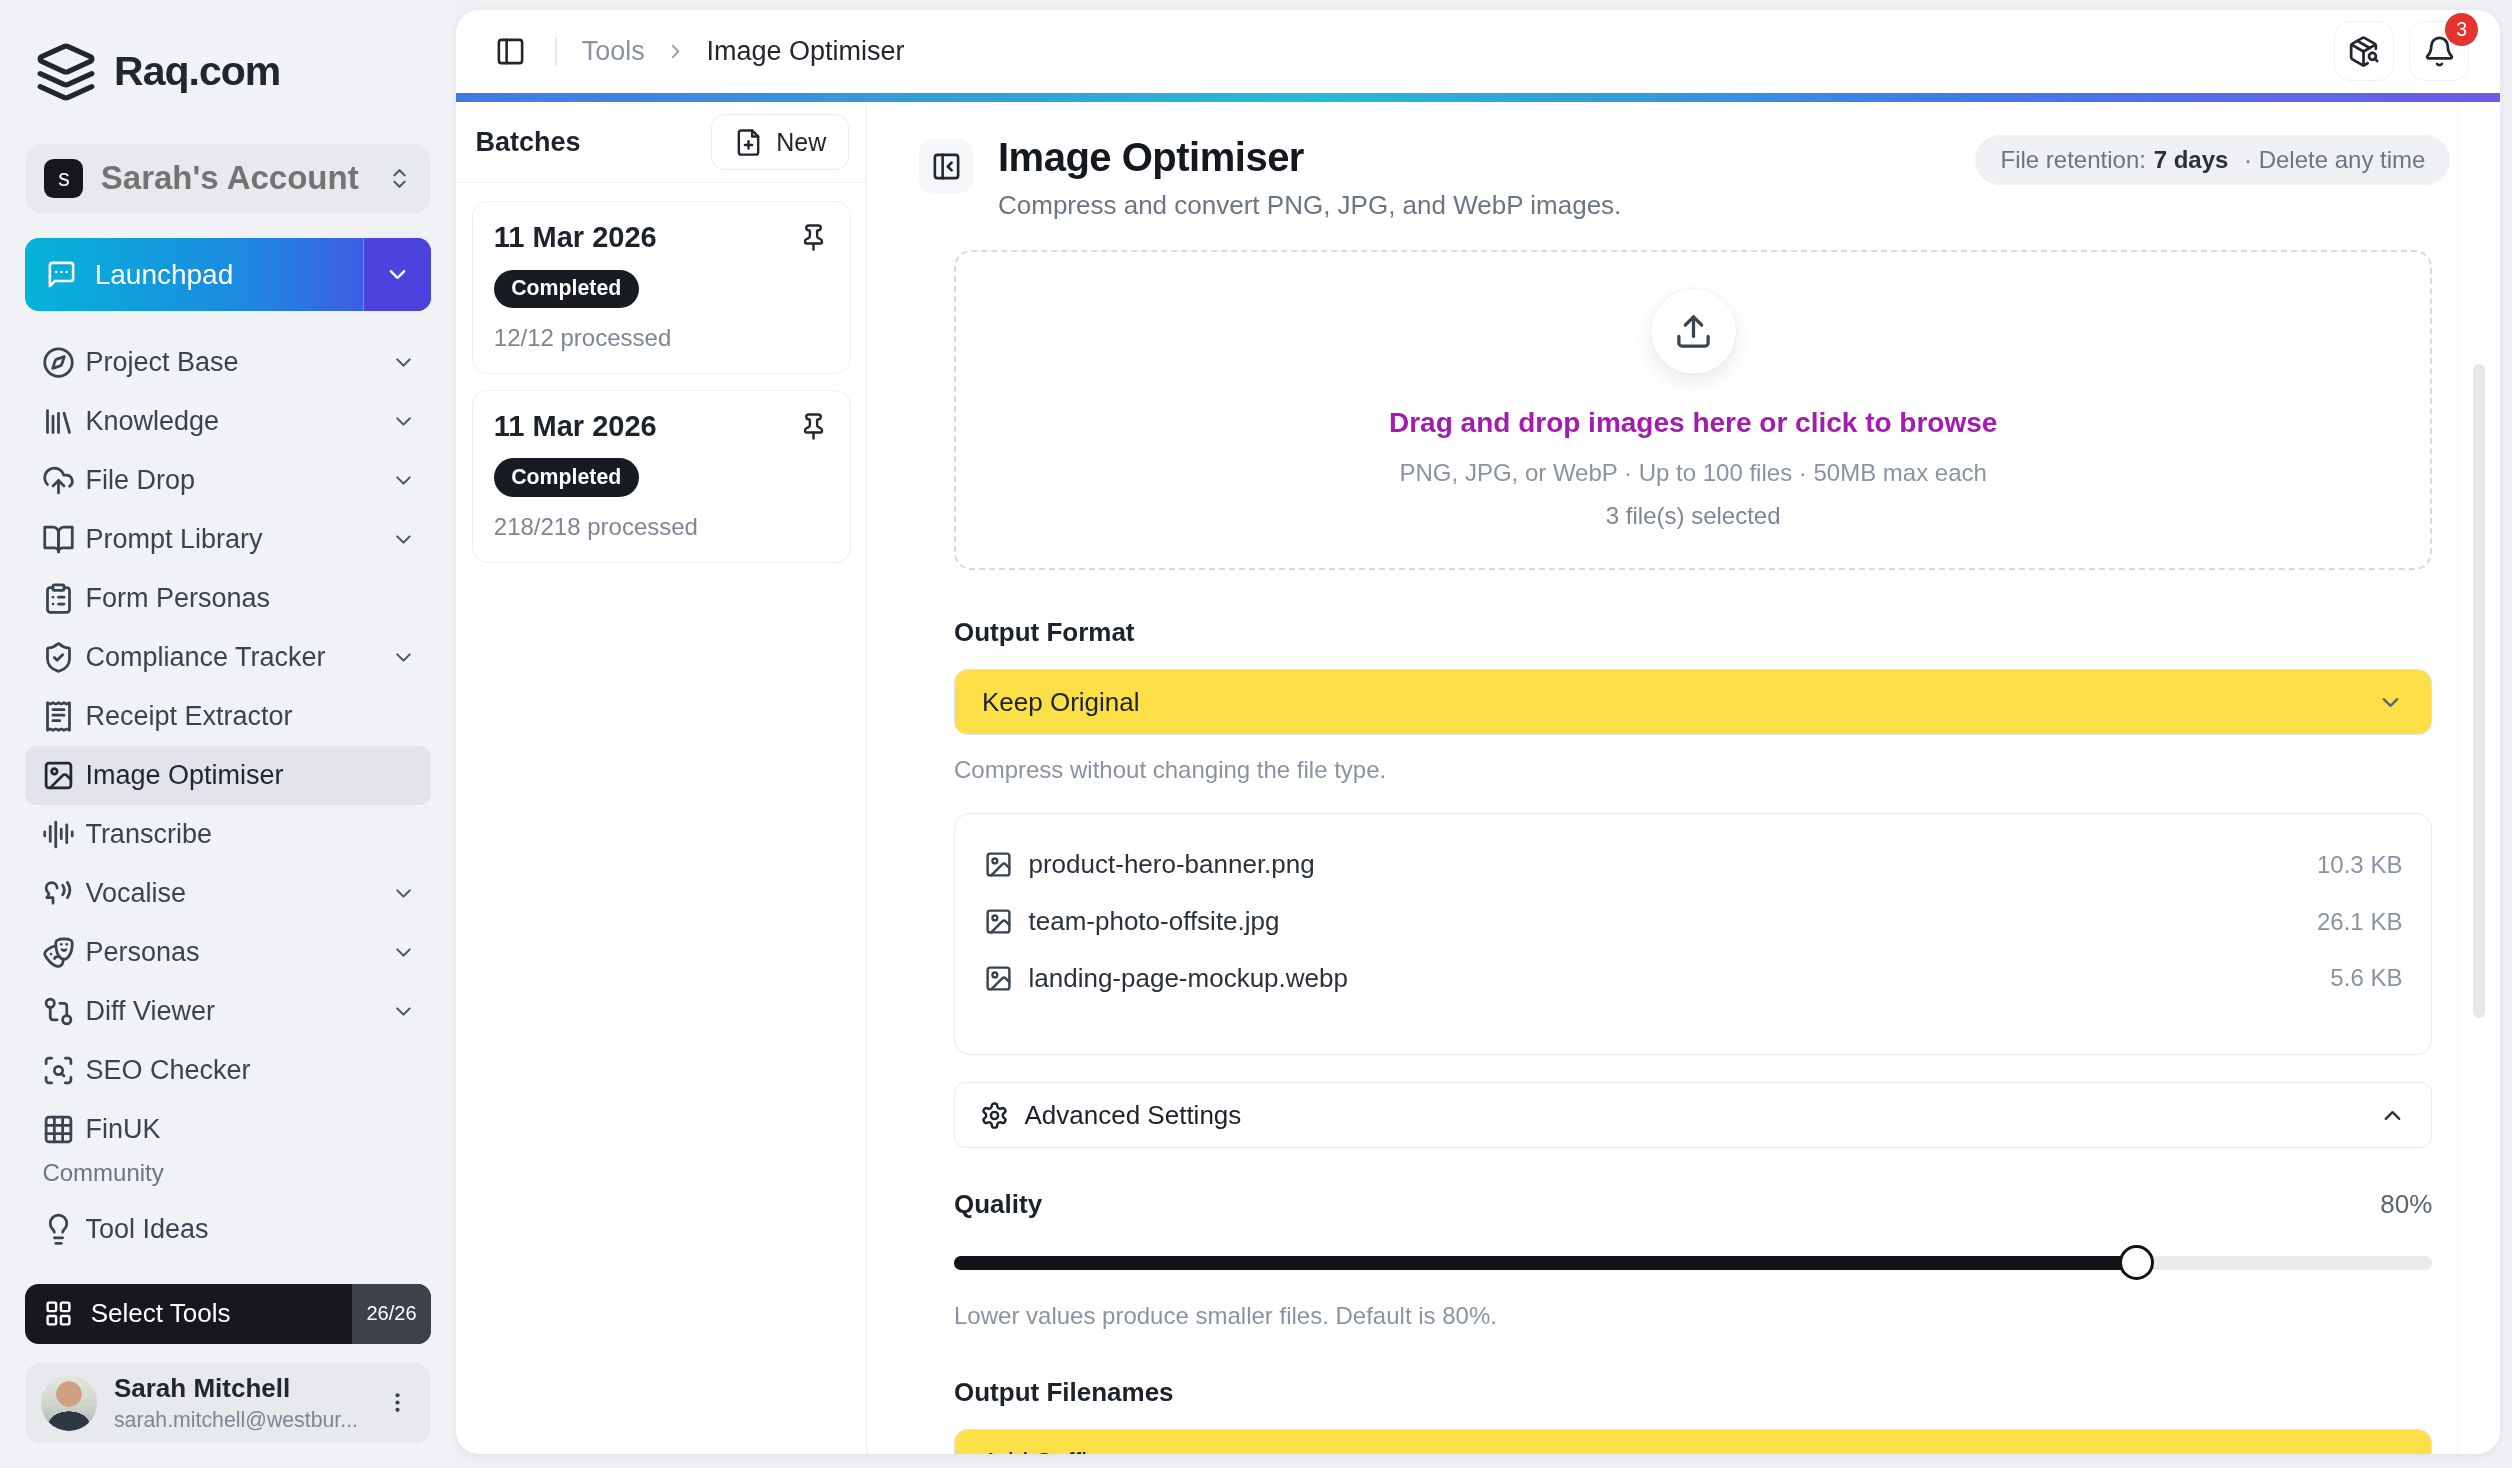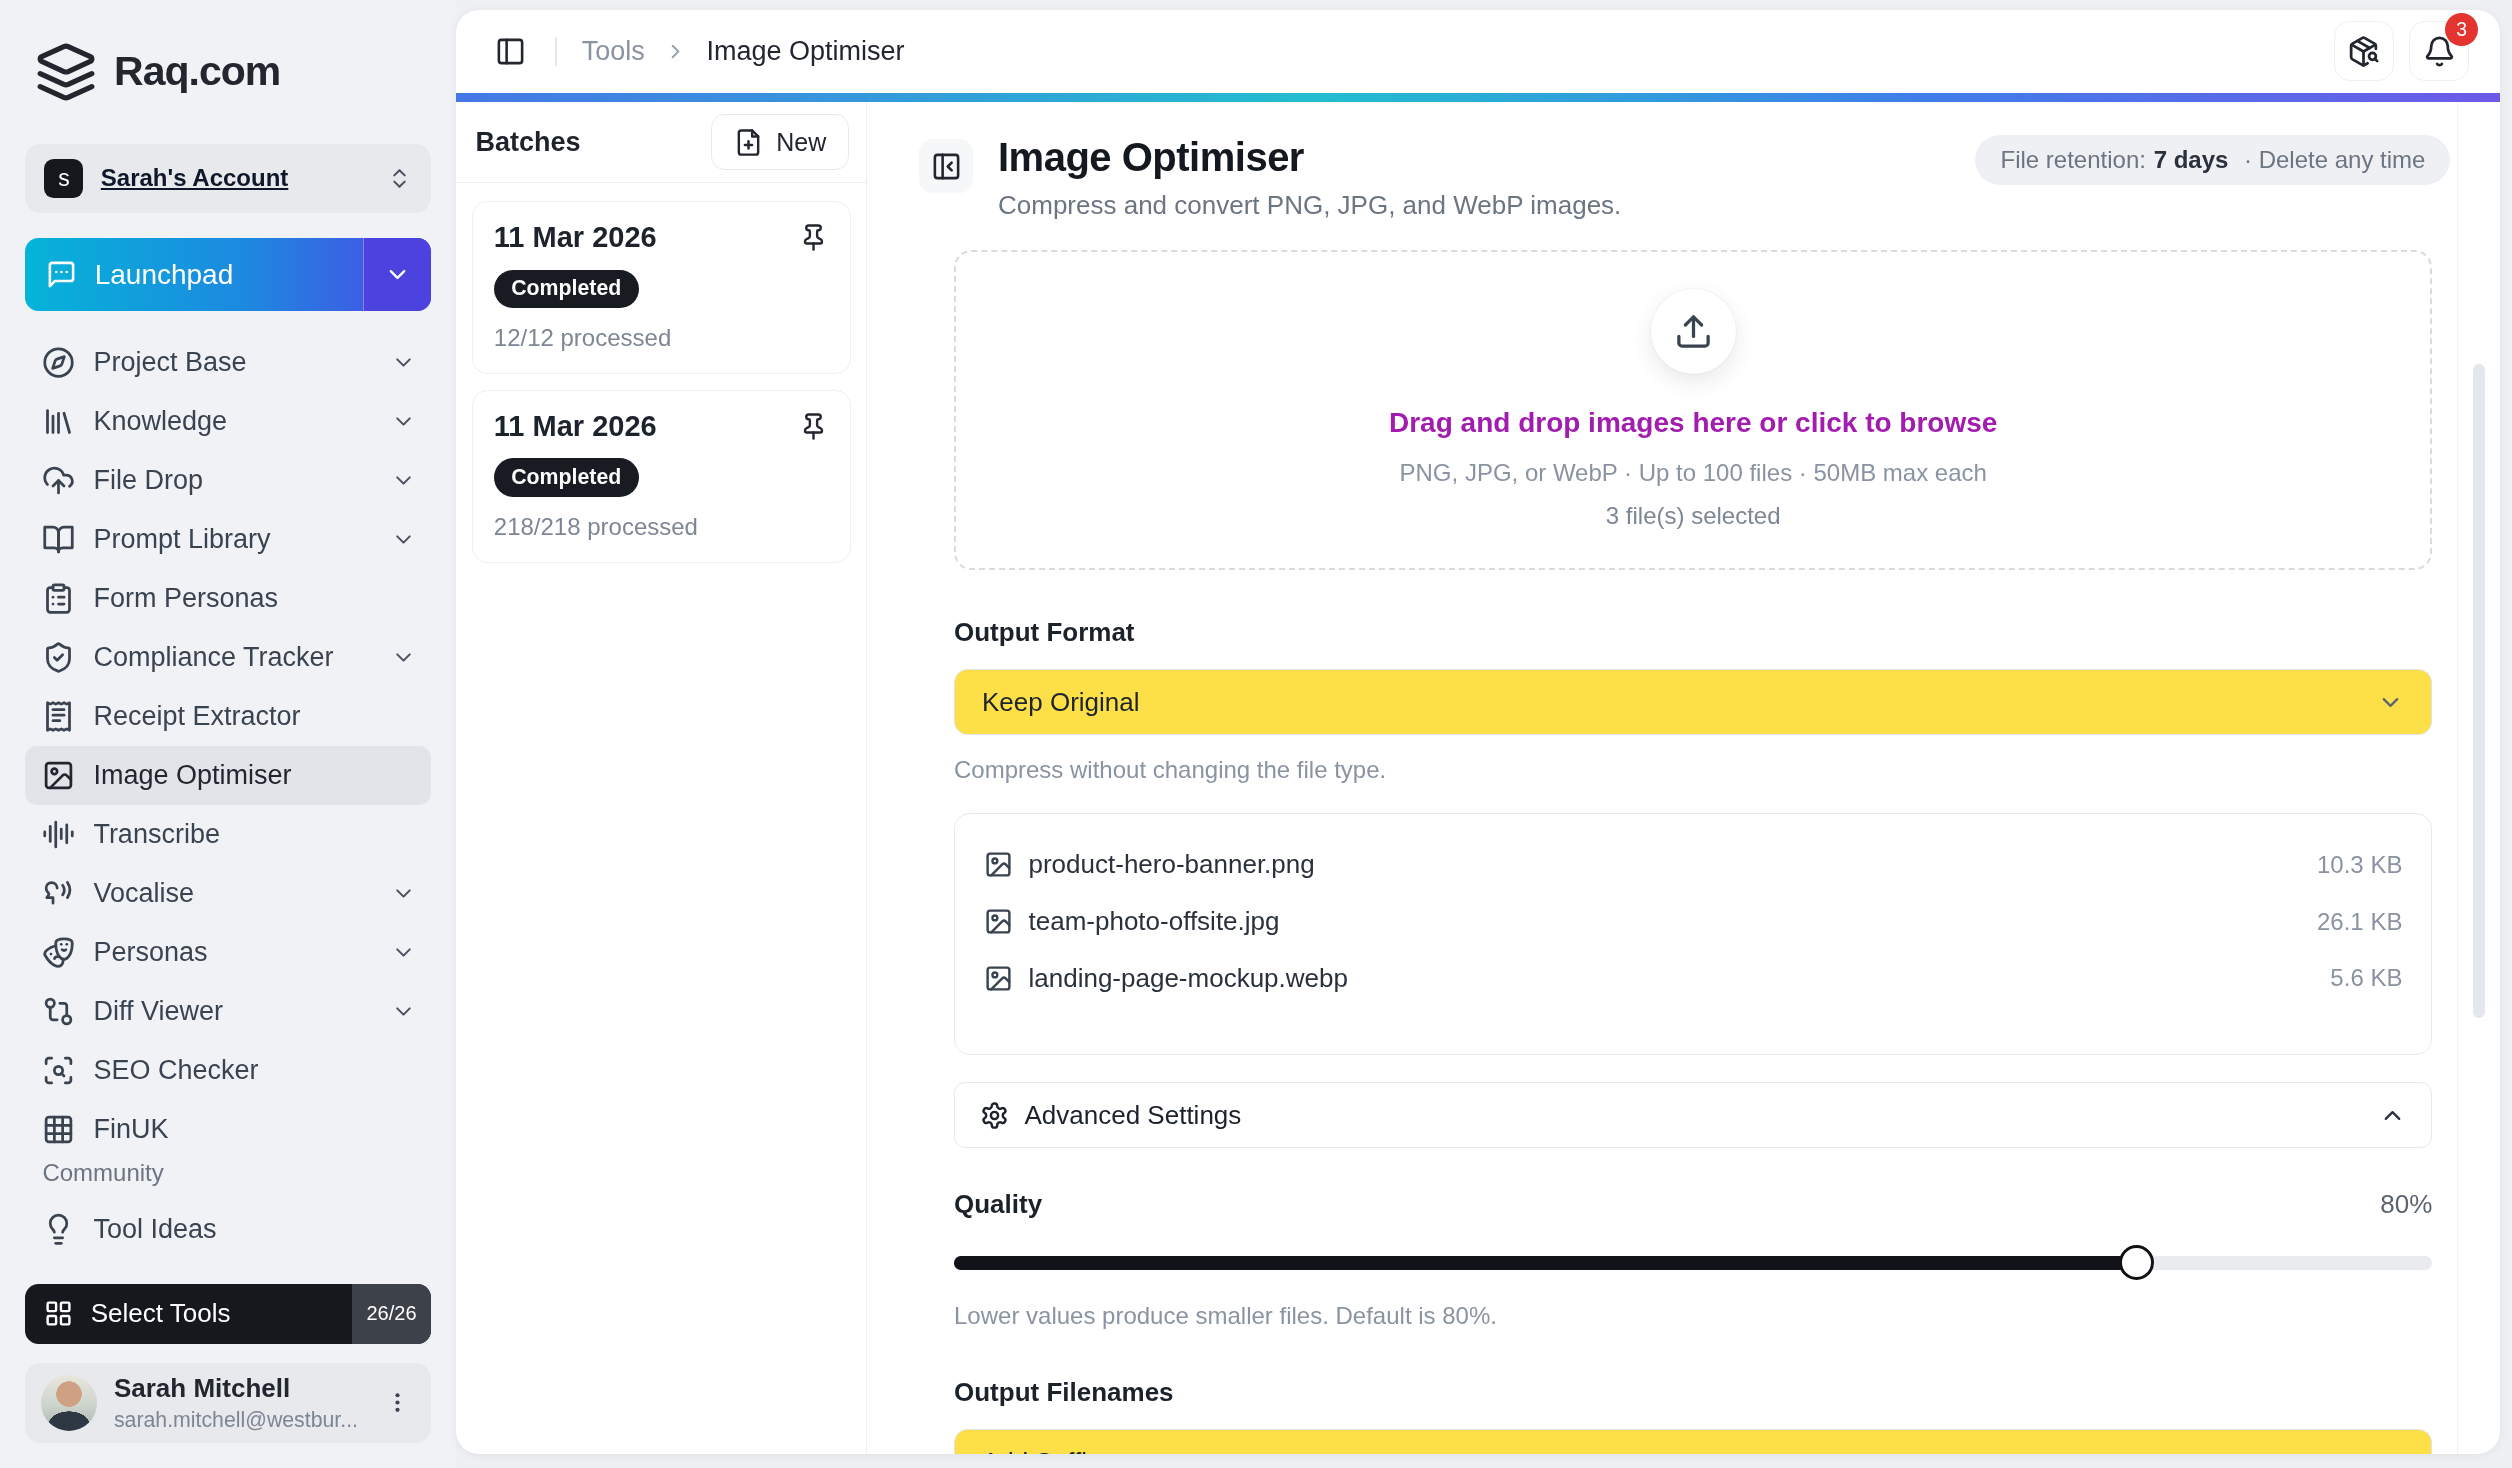--- a/index.html
+++ b/index.html
@@ -22,7 +22,7 @@
 
   .account-switch { margin-top:41px; height:70px; background:#e7e9ed; border-radius:15.5px; display:flex; align-items:center; gap:17.4px; padding:0 19.4px; cursor:pointer; }
   .account-avatar { width:39px; height:39px; border-radius:9.7px; background:#16181d; color:#fff; font-size:23px; display:flex; align-items:center; justify-content:center; }
-  .account-label { flex:1; font-size:24px; font-weight:600; color:#0f172a;text-decoration:underline; }
+  .account-label { flex:1; font-size:33px; font-weight:600; color:#737373; }
   .account-chevrons { color:#4a5360; }
 
   .launchpad { margin-top:25px; height:74px; border-radius:13.6px; display:flex; overflow:hidden; cursor:pointer; background:linear-gradient(90deg,#05b4d8 0%,#1d88e0 55%,#4f46e5 100%); }

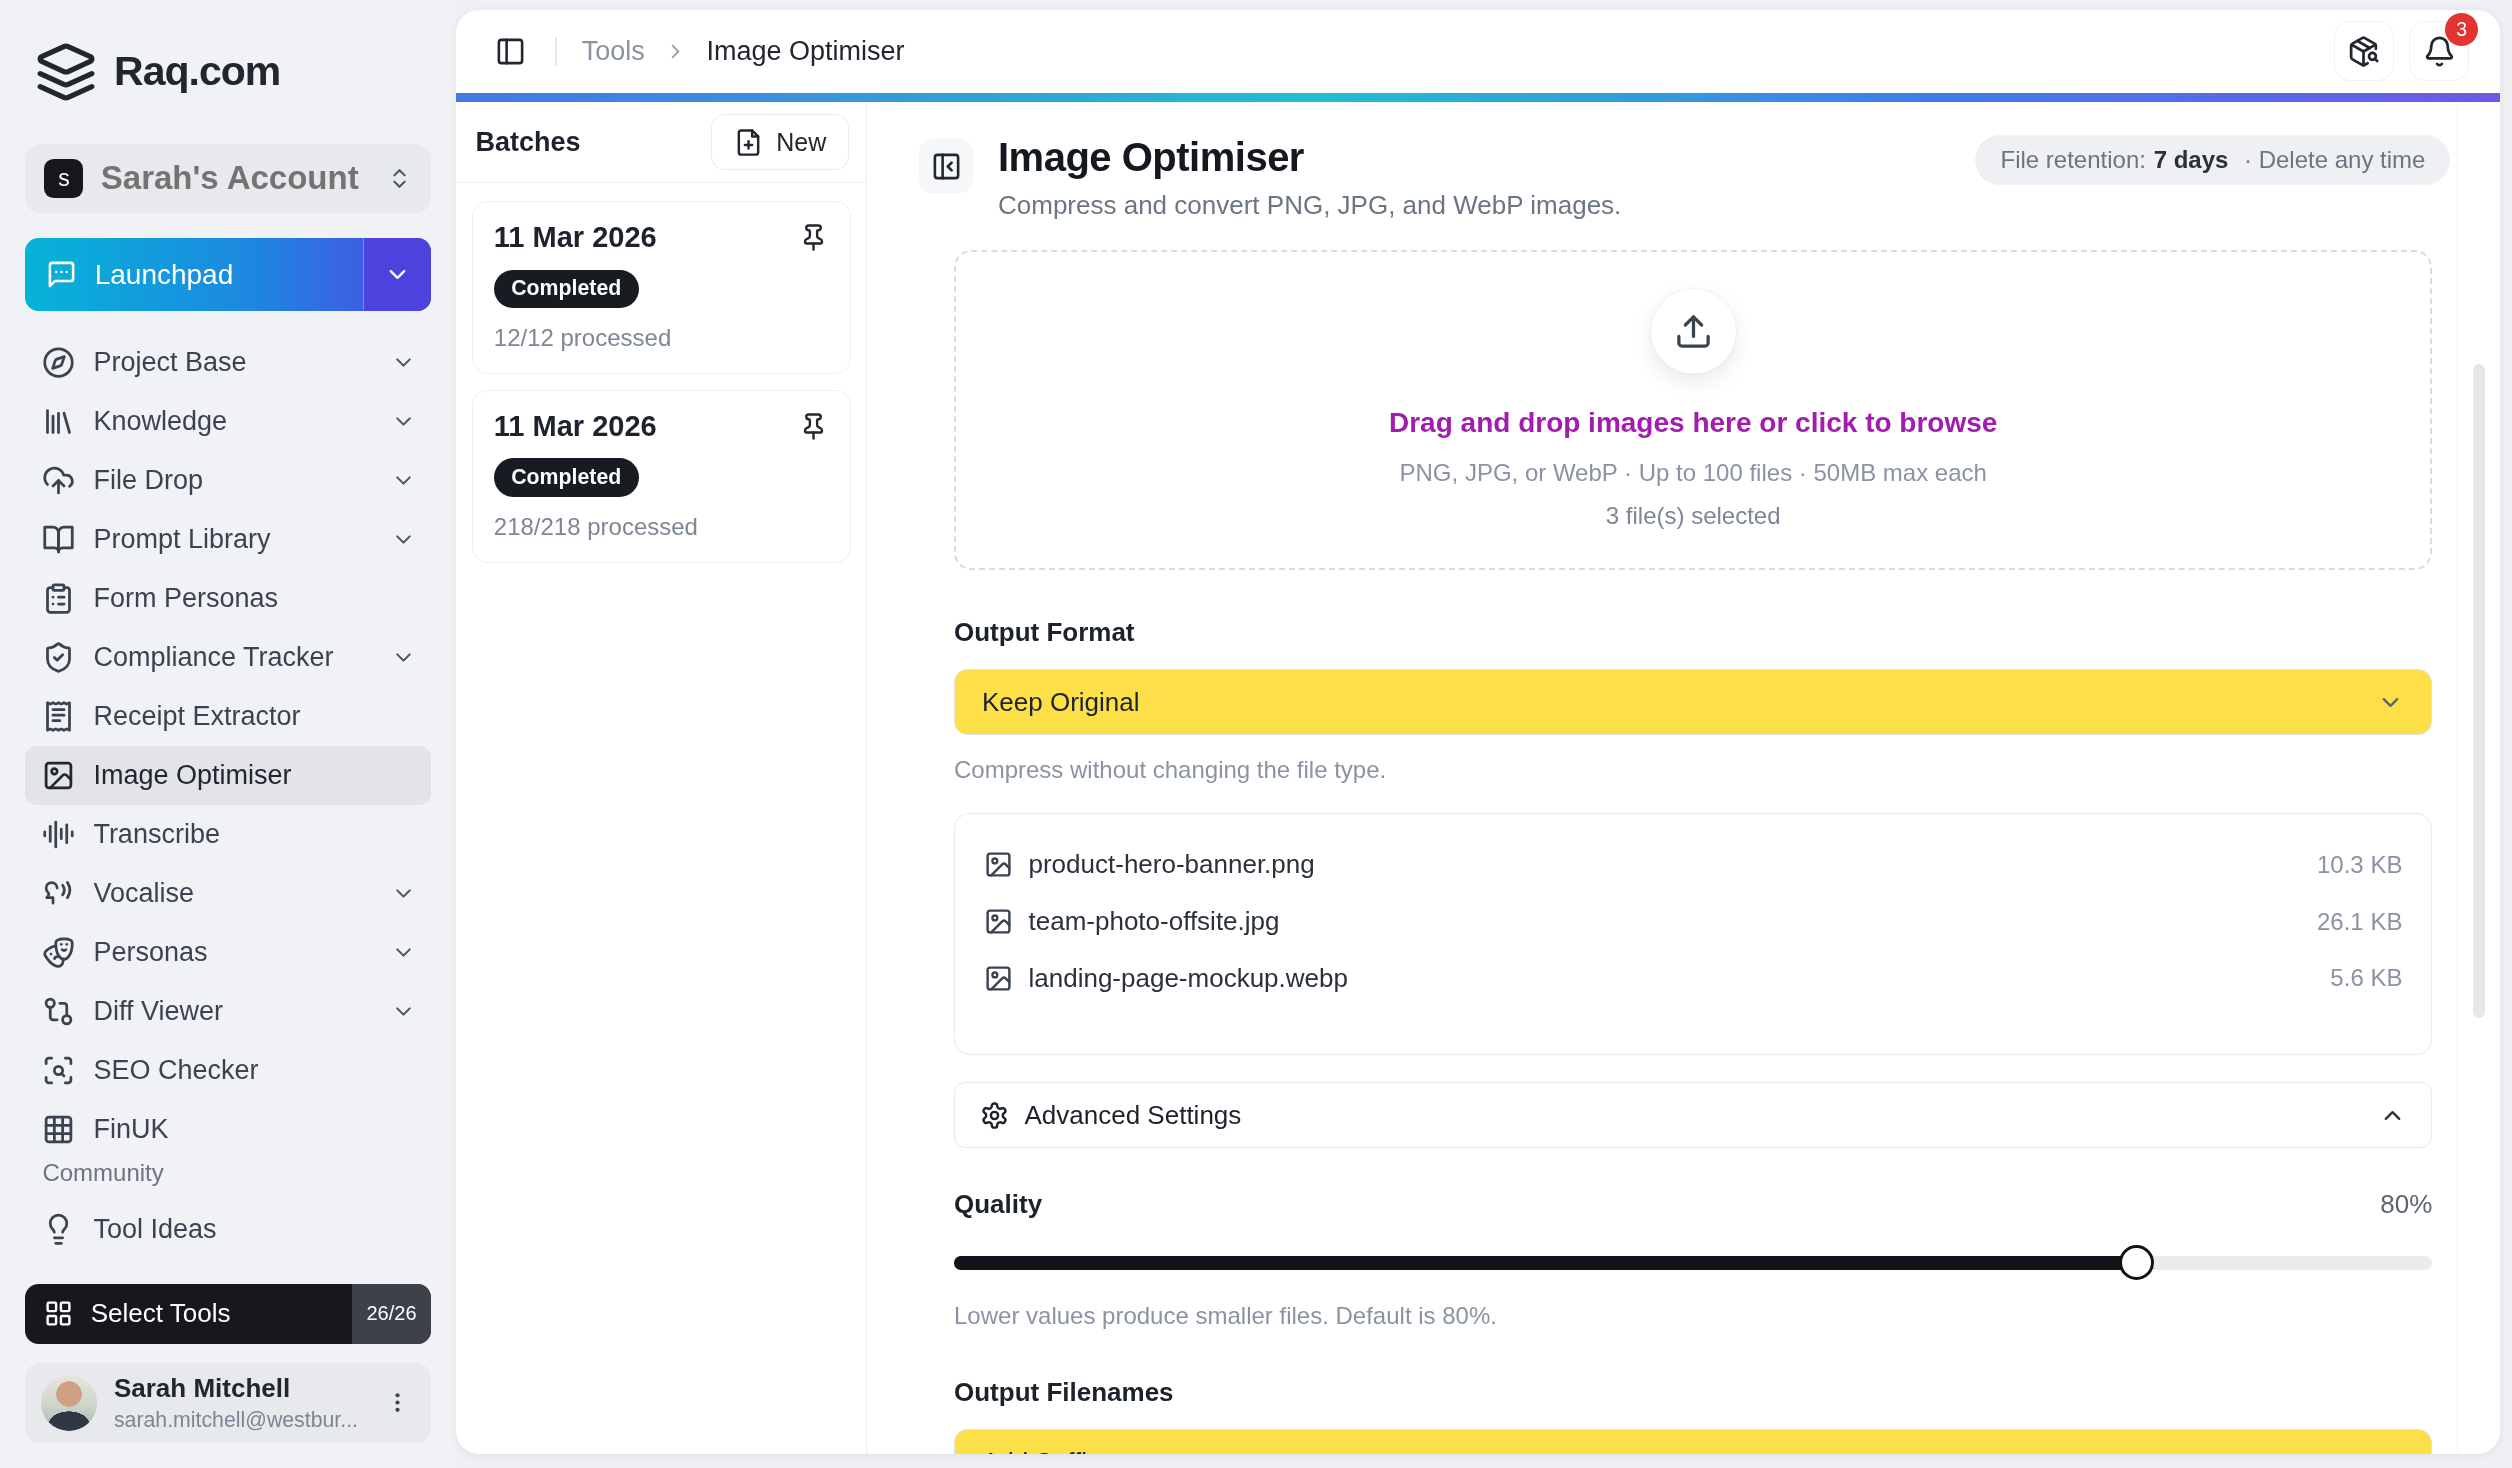--- a/index.html
+++ b/index.html
@@ -31,7 +31,7 @@
   .launchpad-caret { width:68px; background:#4c43df; border-left:1.9px solid rgba(255,255,255,.35); display:flex; align-items:center; justify-content:center; color:#fff; }
 
   .nav { margin-top:21.3px; list-style:none; }
-  .nav-item { height:59px; display:flex; align-items:center; gap:18px; padding:0 15.5px 0 17.4px; border-radius:11.6px; color:#3a4350; cursor:pointer; }
+  .nav-item { height:59px; display:flex; align-items:center; gap:10px; padding:0 15.5px 0 17.4px; border-radius:11.6px; color:#3a4350; cursor:pointer; }
   .nav-item.active { background:#e2e4e9; color:#22262e; }
   .nav-ico { width:33px; height:33px; flex:0 0 33px; }
   .nav-label { flex:1; font-size:27px; font-weight:400; }

